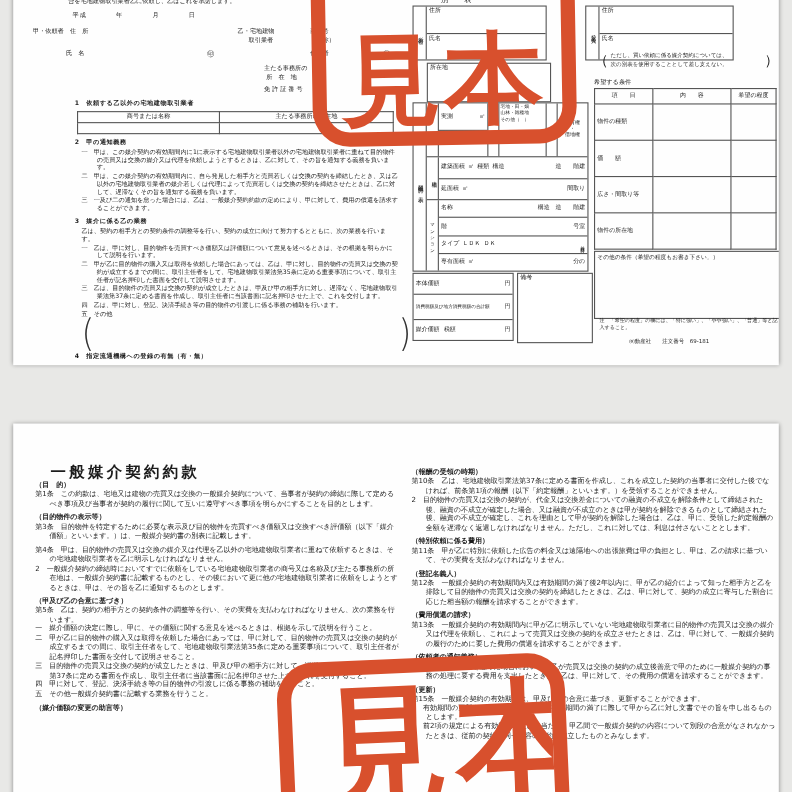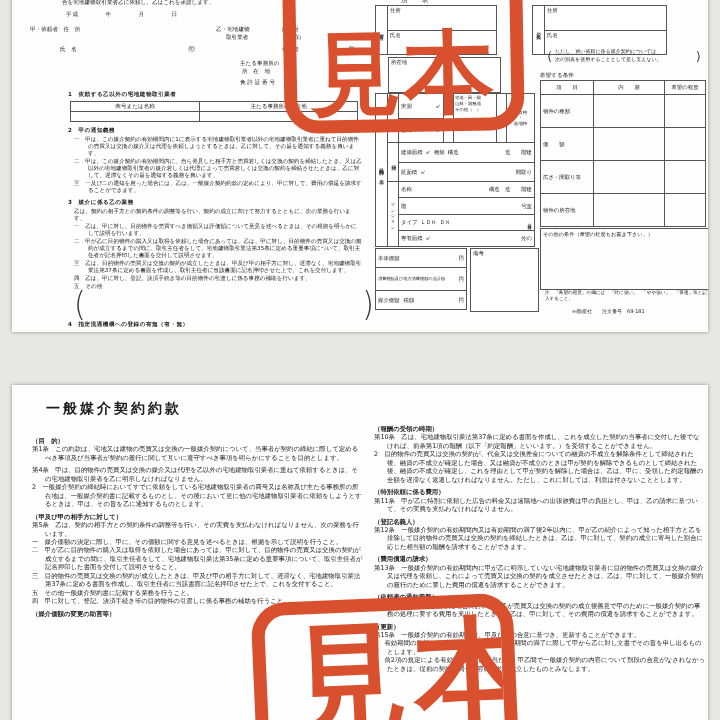--- a/index.html
+++ b/index.html
@@ -71,7 +71,7 @@
   .pub{position:absolute; left:205px; top:312px; width:140px; font-size:5px; display:flex; gap:10px;}
 
   
-  .p2title{position:absolute; left:34px; top:15px; font-size:14px; font-weight:bold; letter-spacing:3px;}
+  .p2title{position:absolute; left:34px; top:36px; font-size:14px; font-weight:bold; letter-spacing:3px;}
   .col{position:absolute; width:331px; font-size:6.4px; line-height:1.32;}
   #colL{left:20px; top:48px;}
   #colR{left:362px; top:36px;}

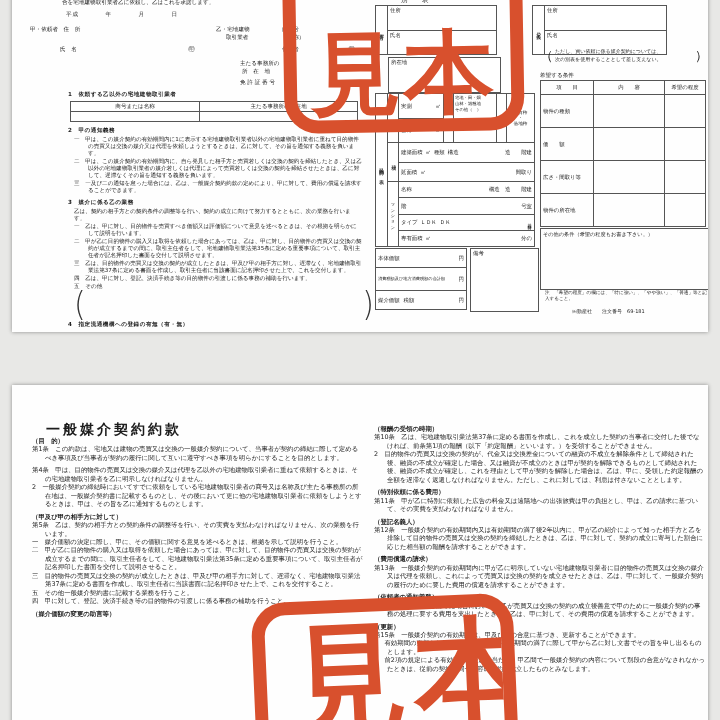--- a/index.html
+++ b/index.html
@@ -339,6 +339,10 @@
       <div class="cp">第1条　この約款は、宅地又は建物の売買又は交換の一般媒介契約について、当事者が契約の締結に際して定めるべき事項及び当事者が契約の履行に関して互いに遵守すべき事項を明らかにすることを目的とします。</div>
       </div>
     <div class="csec">
+        <div class="ch">（目的物件の表示等）</div>
+      <div class="cp">第3条　目的物件を特定するために必要な表示及び目的物件を売買すべき価額又は交換すべき評価額（以下「媒介価額」といいます。）は、一般媒介契約書の別表に記載します。</div>
+      </div>
+    <div class="csec">
       <div class="cp">第4条　甲は、目的物件の売買又は交換の媒介又は代理を乙以外の宅地建物取引業者に重ねて依頼するときは、その宅地建物取引業者を乙に明示しなければなりません。</div>
       <div class="cp">2　一般媒介契約の締結時においてすでに依頼をしている宅地建物取引業者の商号又は名称及び主たる事務所の所在地は、一般媒介契約書に記載するものとし、その後において更に他の宅地建物取引業者に依頼をしようとするときは、甲は、その旨を乙に通知するものとします。</div>
       </div>

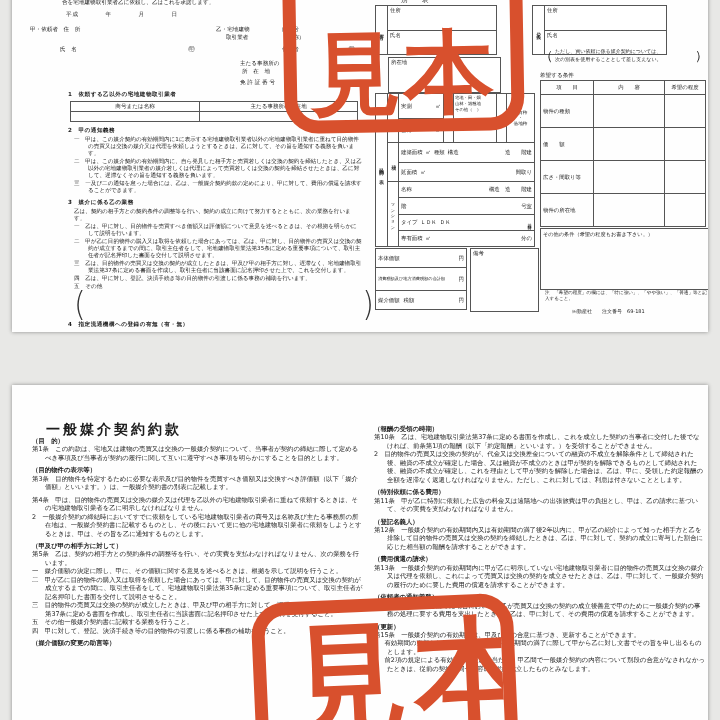--- a/index.html
+++ b/index.html
@@ -347,7 +347,7 @@
       <div class="cp">2　一般媒介契約の締結時においてすでに依頼をしている宅地建物取引業者の商号又は名称及び主たる事務所の所在地は、一般媒介契約書に記載するものとし、その後において更に他の宅地建物取引業者に依頼をしようとするときは、甲は、その旨を乙に通知するものとします。</div>
       </div>
     <div class="csec">
-        <div class="ch">（甲及び甲の相手方に対して）</div>
+        <div class="ch">（甲及び乙の合意に基づき）</div>
       <div class="cp">第5条　乙は、契約の相手方との契約条件の調整等を行い、その実費を支払わなければなりません、次の業務を行います。</div>
       <div class="cp">一　媒介価額の決定に際し、甲に、その価額に関する意見を述べるときは、根拠を示して説明を行うこと。</div>
       <div class="cp">二　甲が乙に目的物件の購入又は取得を依頼した場合にあっては、甲に対して、目的物件の売買又は交換の契約が成立するまでの間に、取引主任者をして、宅地建物取引業法第35条に定める重要事項について、取引主任者が記名押印した書面を交付して説明させること。</div>

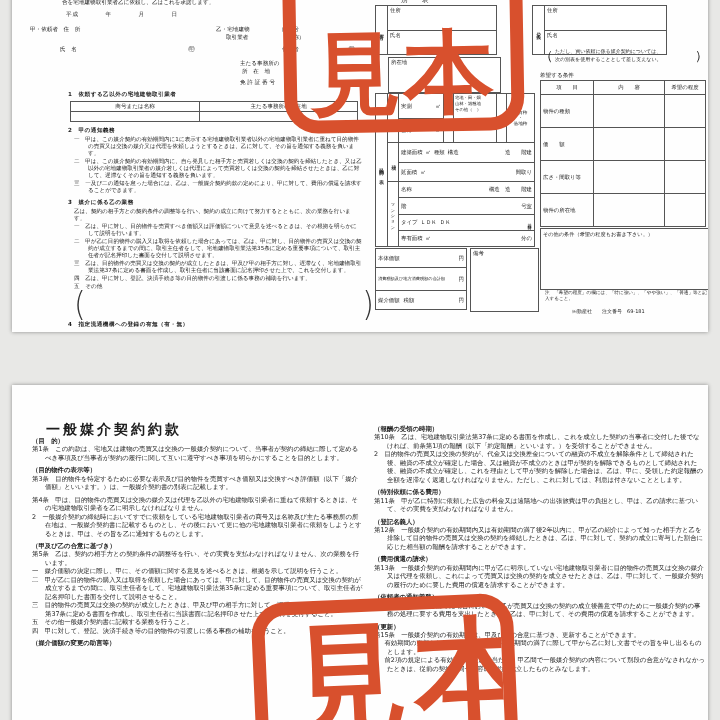--- a/index.html
+++ b/index.html
@@ -352,8 +352,8 @@
       <div class="cp">一　媒介価額の決定に際し、甲に、その価額に関する意見を述べるときは、根拠を示して説明を行うこと。</div>
       <div class="cp">二　甲が乙に目的物件の購入又は取得を依頼した場合にあっては、甲に対して、目的物件の売買又は交換の契約が成立するまでの間に、取引主任者をして、宅地建物取引業法第35条に定める重要事項について、取引主任者が記名押印した書面を交付して説明させること。</div>
       <div class="cp">三　目的物件の売買又は交換の契約が成立したときは、甲及び甲の相手方に対して、遅滞なく、宅地建物取引業法第37条に定める書面を作成し、取引主任者に当該書面に記名押印させた上で、これを交付すること。</div>
+      <div class="cp">四　甲に対して、登記、決済手続き等の目的物件の引渡しに係る事務の補助を行うこと。</div>
       <div class="cp">五　その他一般媒介契約書に記載する業務を行うこと。</div>
-      <div class="cp">四　甲に対して、登記、決済手続き等の目的物件の引渡しに係る事務の補助を行うこと。</div>
       </div>
     <div class="csec">
         <div class="ch">（媒介価額の変更の助言等）</div>

